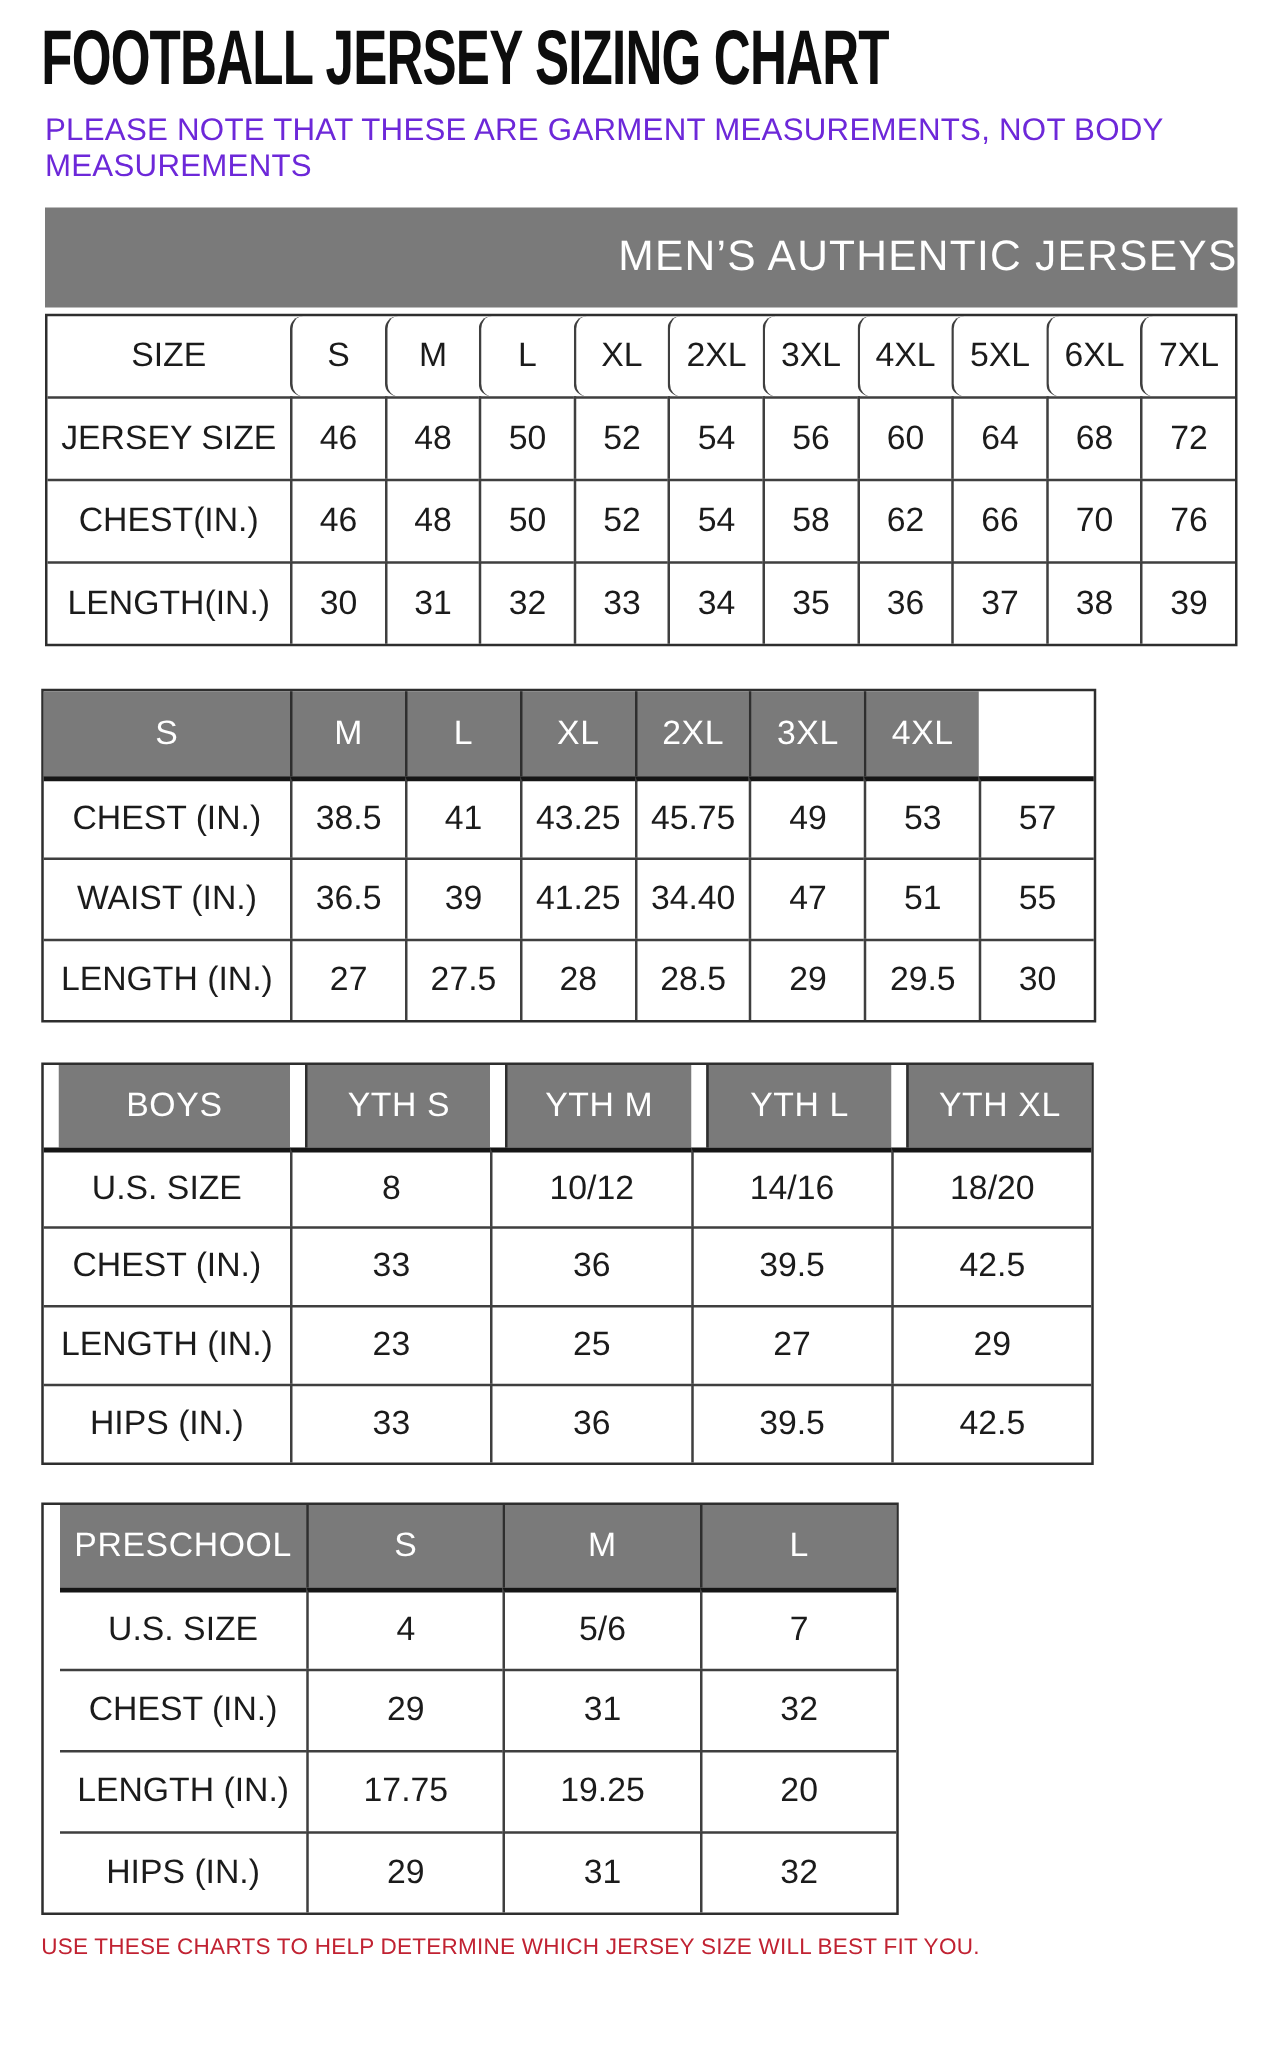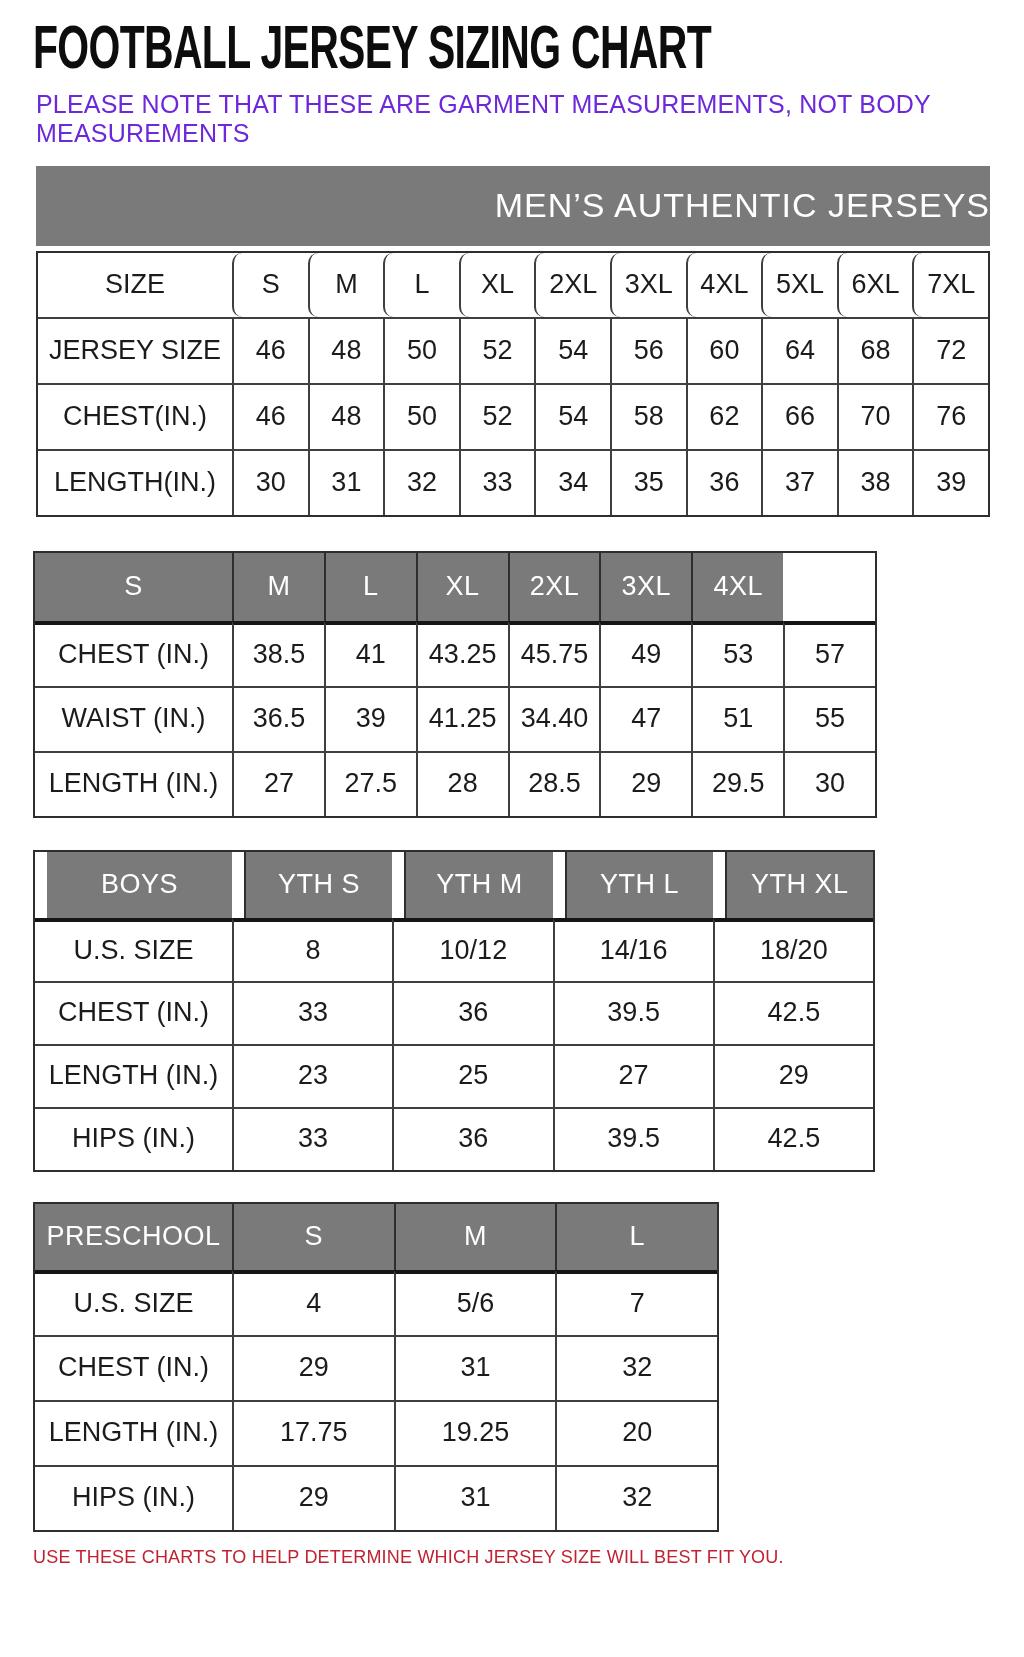--- a/index.html
+++ b/index.html
@@ -89,7 +89,7 @@
   .boys-table .row > div { height:63px; }
   .boys-table .header-row > div { height:66px;margin-left:12px; }
 
-  .preschool-table { margin-top:30px; width:686px; }
+  .preschool-table { margin-top:30px; width:686px;padding-left:13px; }
   .preschool-table .row { grid-template-columns:197px repeat(3, 1fr); }
   .preschool-table .row > div { height:65px; }
   .preschool-table .header-row > div { height:66px; }

